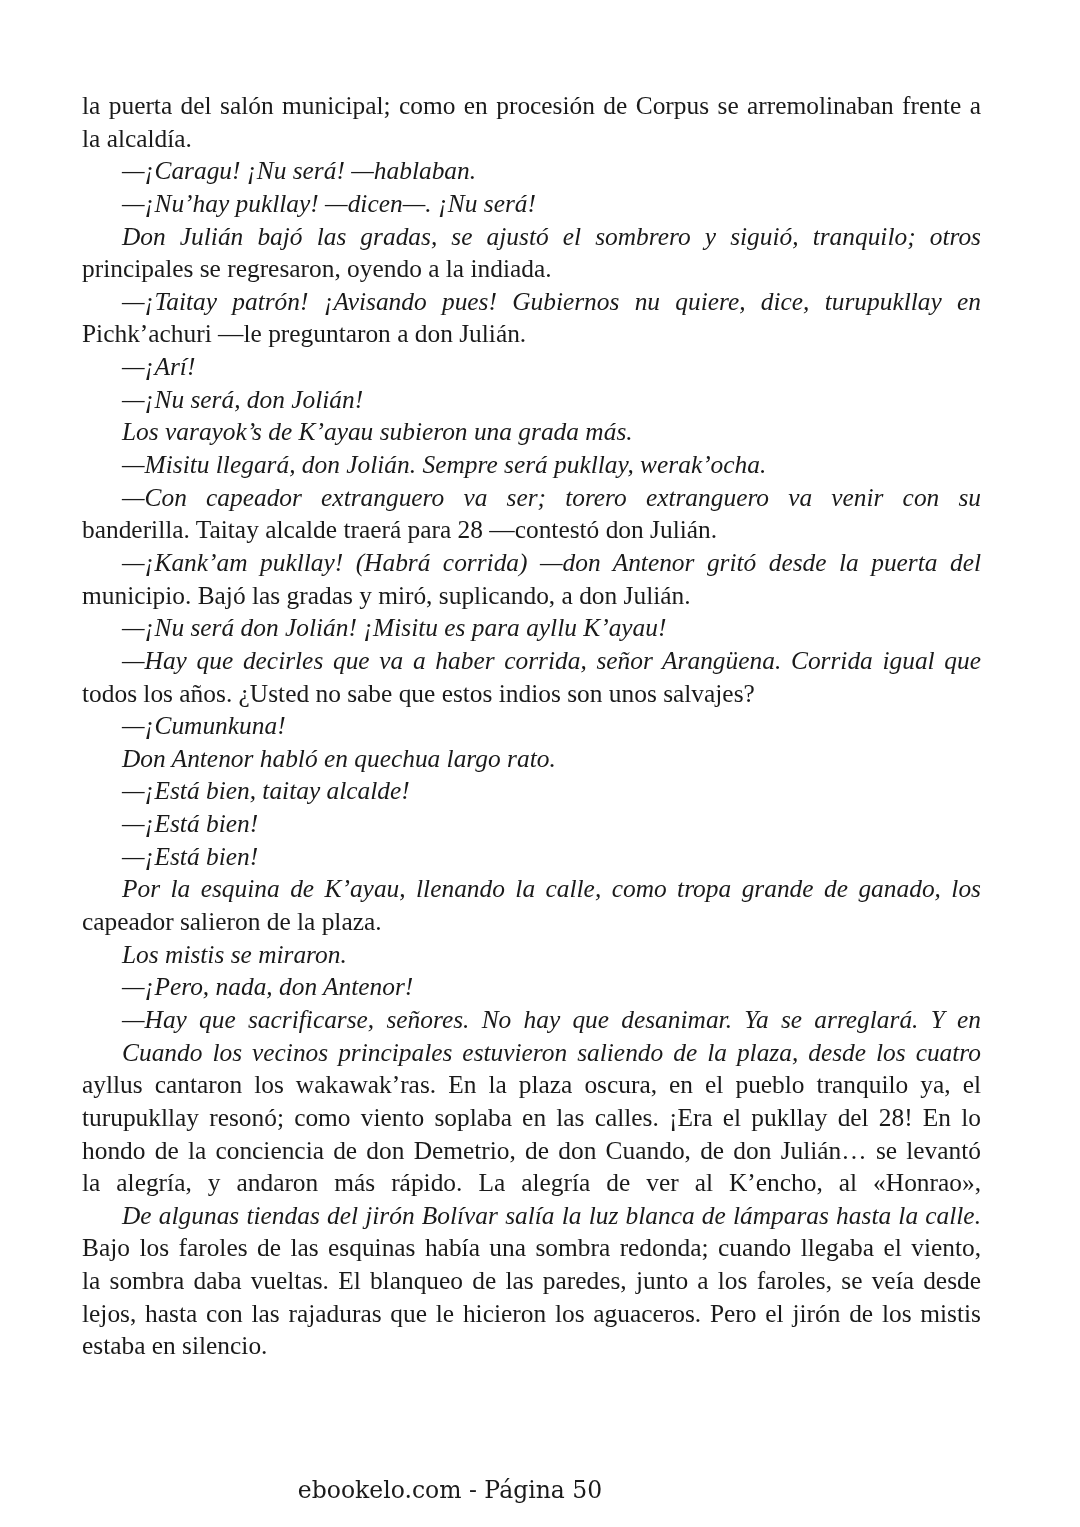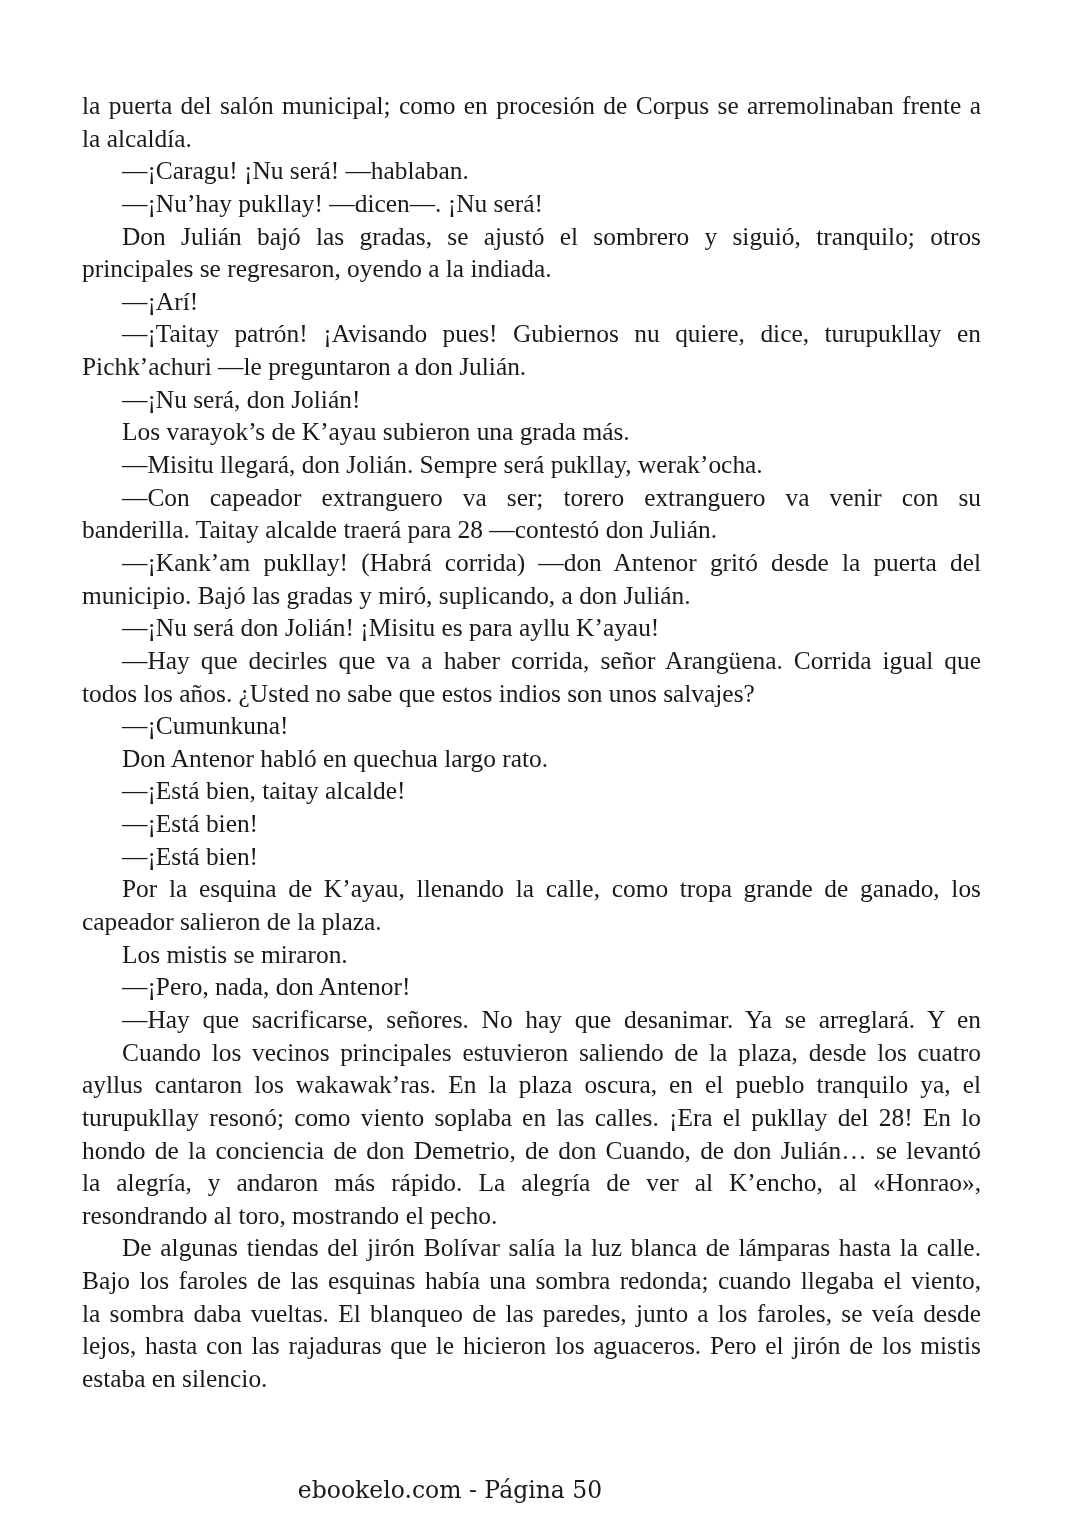--- a/index.html
+++ b/index.html
@@ -35,6 +35,7 @@
   }
   .line.indent {
     padding-left: 40px;
+    font-style: italic;
   }
   .footer {
     position: absolute;

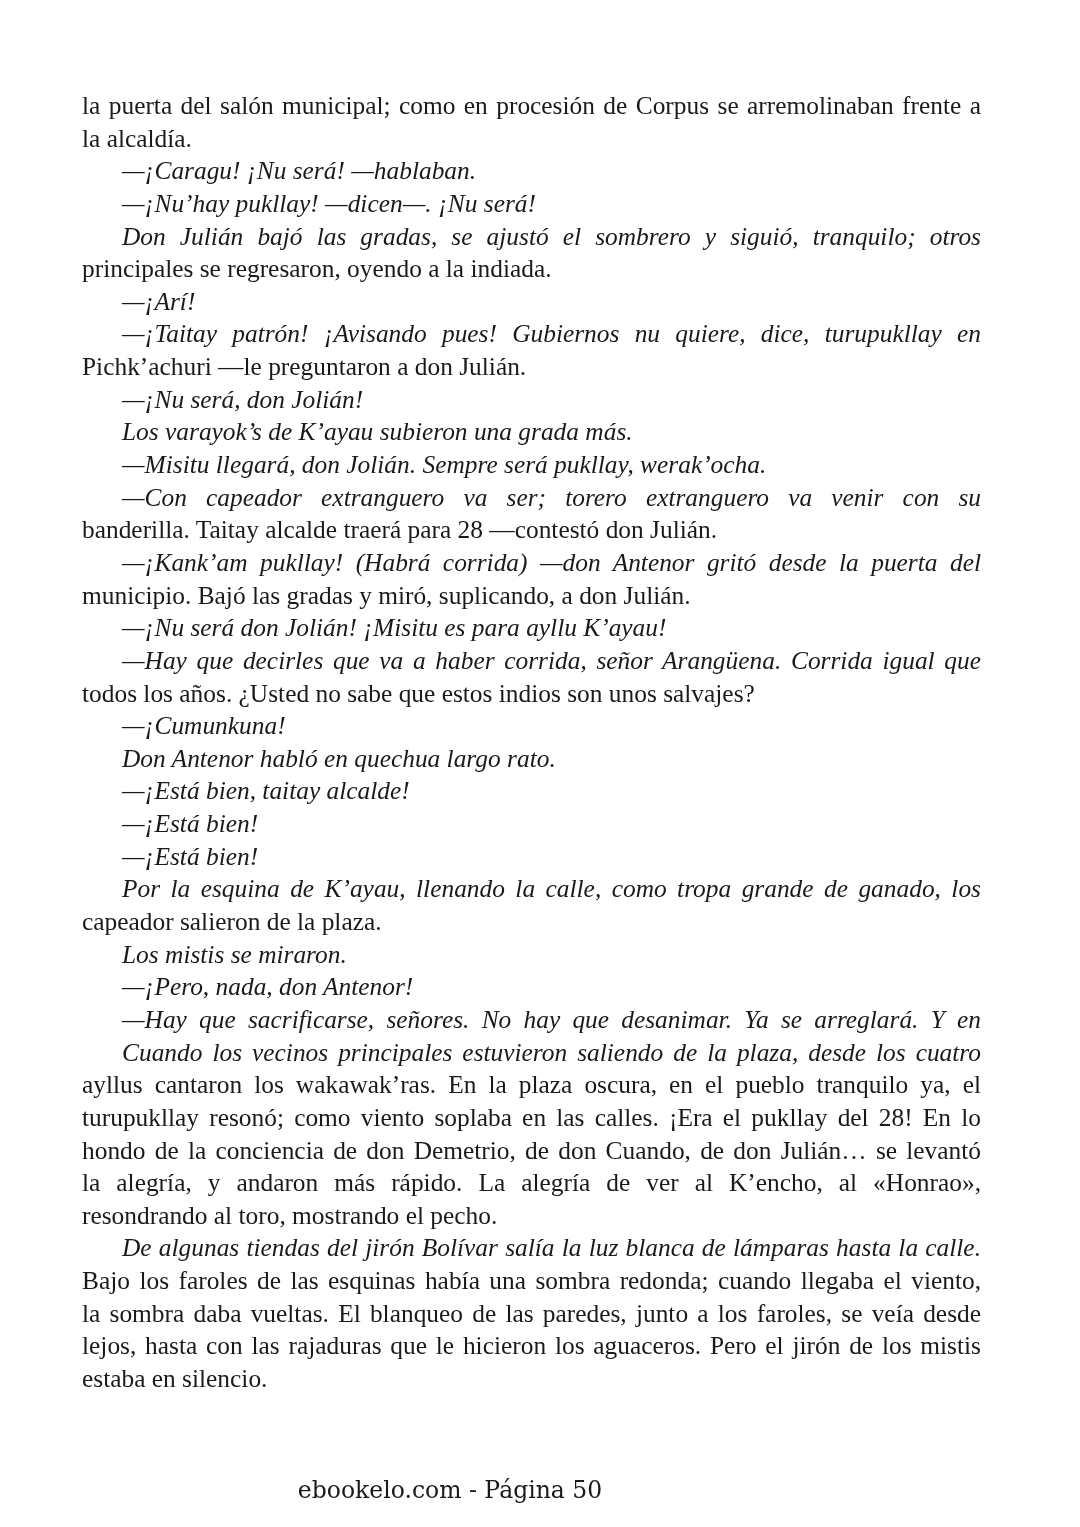--- a/index.html
+++ b/index.html
@@ -68,11 +68,11 @@
       <div class="line">principales se regresaron, oyendo a la indiada.</div>
     </div>
     <div>
-      <div class="line indent">—¡Arí!</div>
+      <div class="line just indent">—¡Taitay patrón! ¡Avisando pues! Gubiernos nu quiere, dice, turupukllay en</div>
+      <div class="line">Pichk’achuri —le preguntaron a don Julián.</div>
     </div>
     <div>
-      <div class="line just indent">—¡Taitay patrón! ¡Avisando pues! Gubiernos nu quiere, dice, turupukllay en</div>
-      <div class="line">Pichk’achuri —le preguntaron a don Julián.</div>
+      <div class="line indent">—¡Arí!</div>
     </div>
     <div>
       <div class="line indent">—¡Nu será, don Jolián!</div>

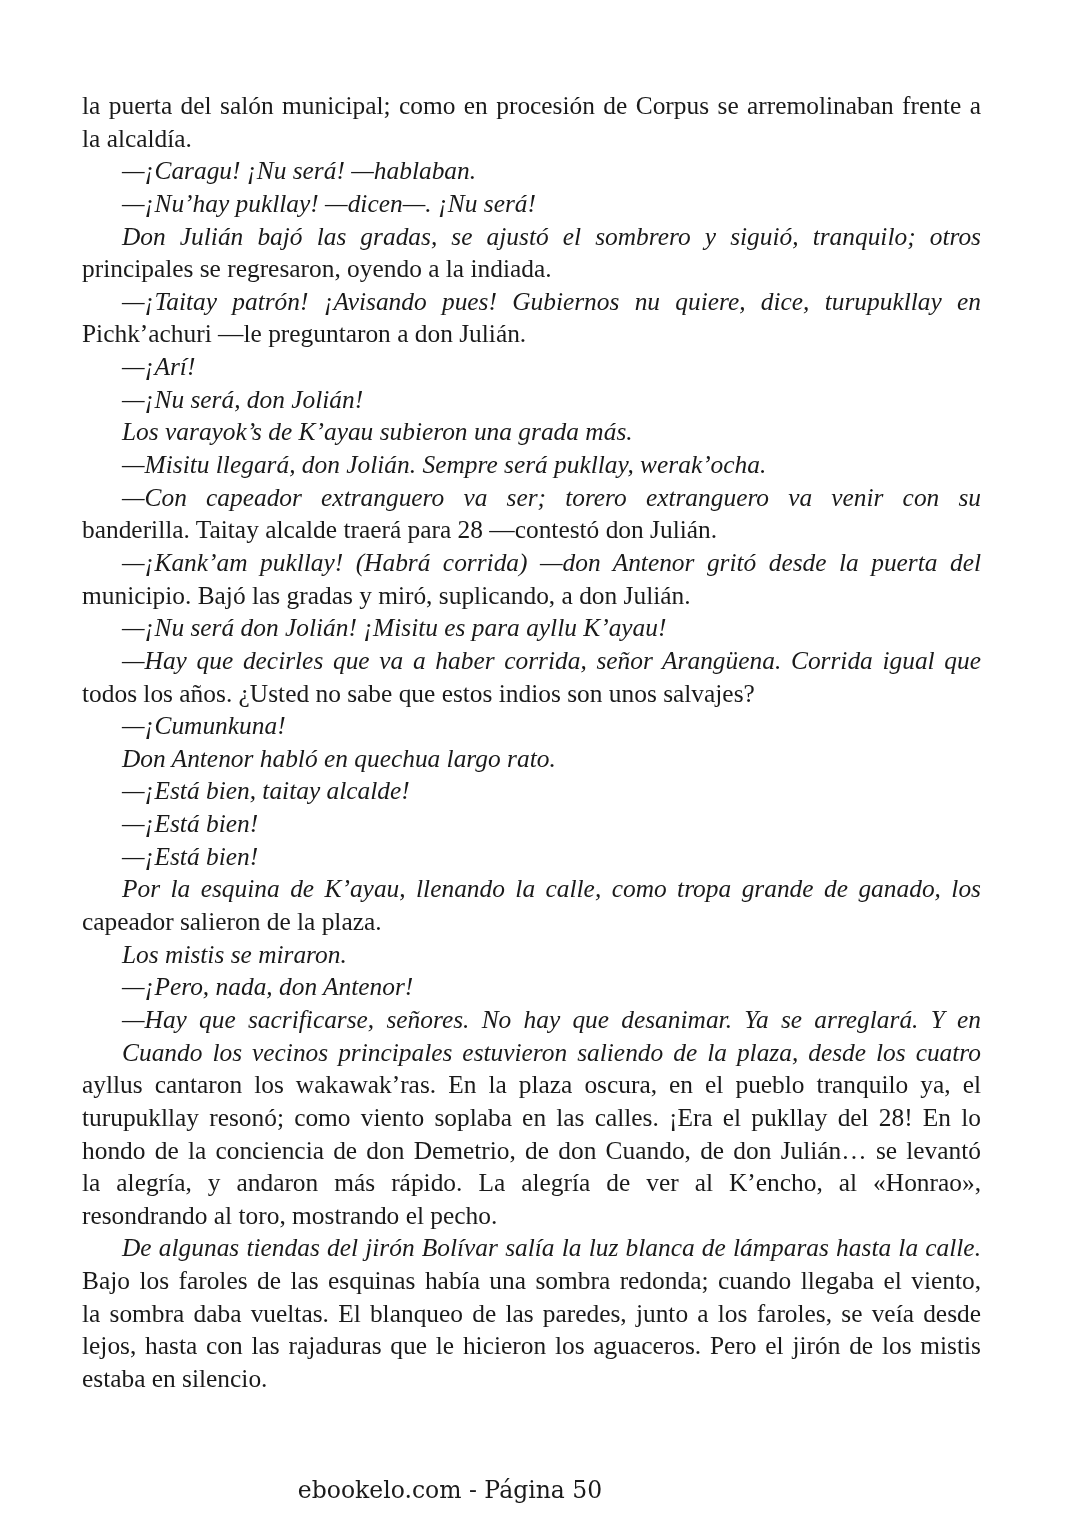--- a/index.html
+++ b/index.html
@@ -132,7 +132,6 @@
       <div class="line just">turupukllay resonó; como viento soplaba en las calles. ¡Era el pukllay del 28! En lo</div>
       <div class="line just">hondo de la conciencia de don Demetrio, de don Cuando, de don Julián… se levantó</div>
       <div class="line just">la alegría, y andaron más rápido. La alegría de ver al K’encho, al «Honrao»,</div>
-      <div class="line">resondrando al toro, mostrando el pecho.</div>
     </div>
     <div>
       <div class="line just indent">De algunas tiendas del jirón Bolívar salía la luz blanca de lámparas hasta la calle.</div>

